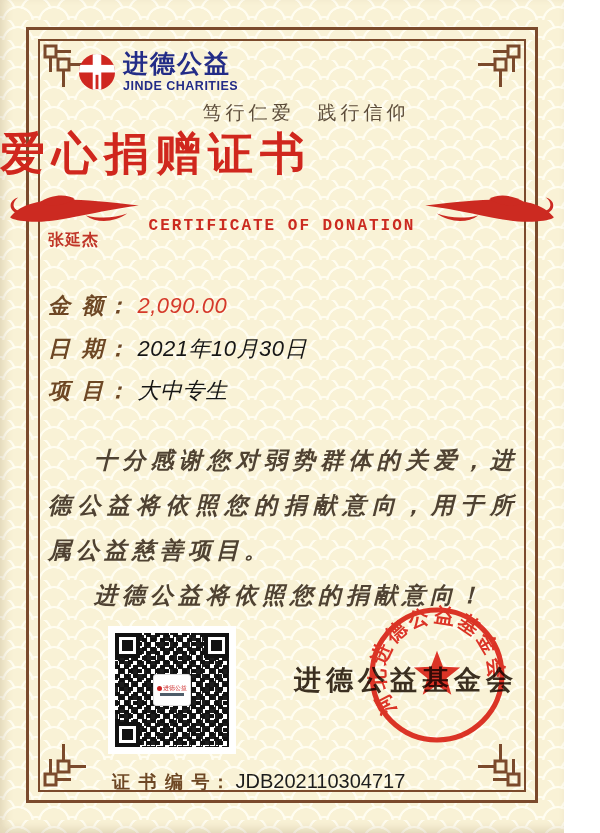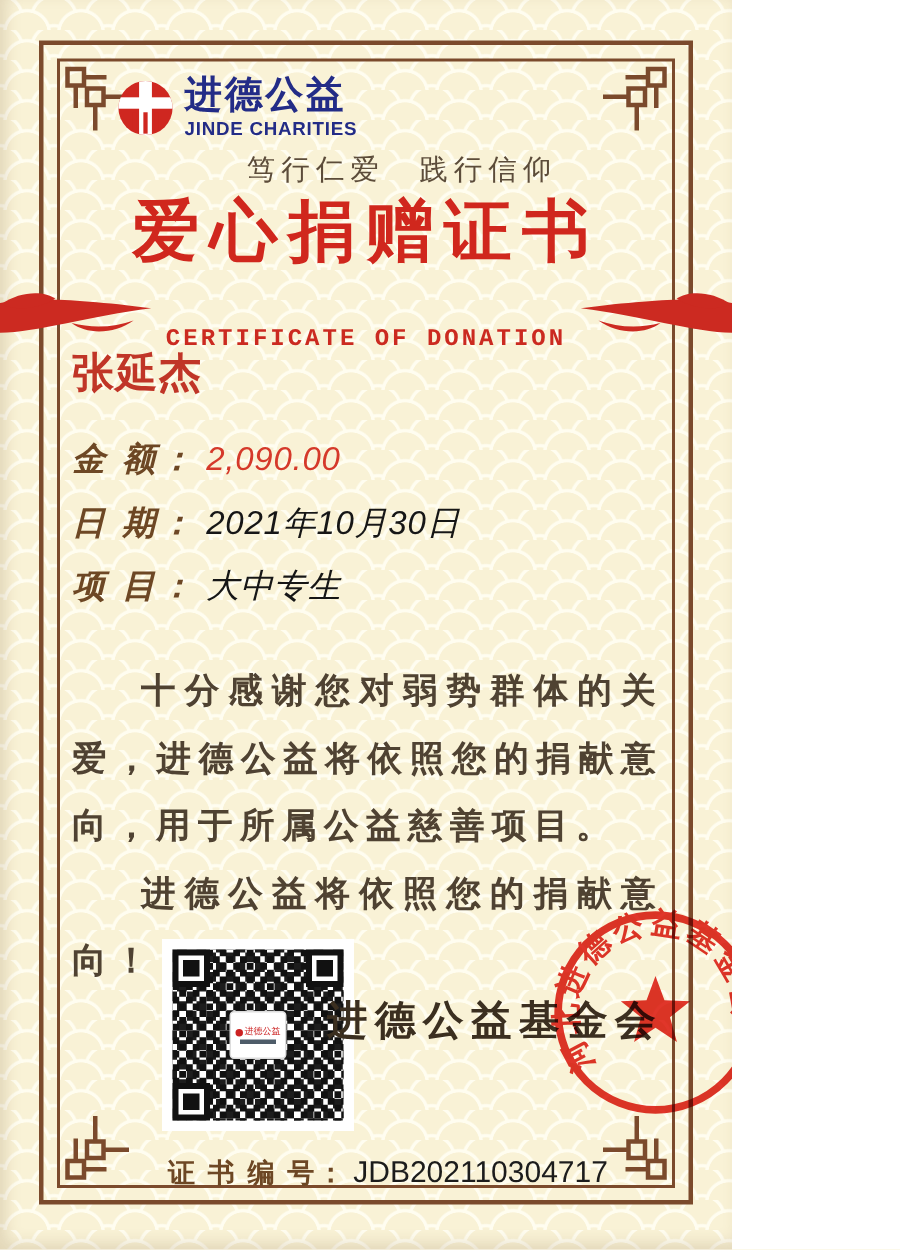--- a/index.html
+++ b/index.html
@@ -6,7 +6,7 @@
   body{width:600px;height:833px;font-family:"Liberation Sans","DejaVu Sans",sans-serif;}
 
   .cert{
-    position:relative;width:488px;height:833px;overflow:hidden;
+    position:relative;width:564px;height:833px;overflow:hidden;
     background-color:#f9f2d6;
     background-image:
       radial-gradient(circle at 18px 22px, #f9f2d6 13.5px, #fffdf0 14px, #fffdf0 15.5px, rgba(255,253,240,0) 16.5px),

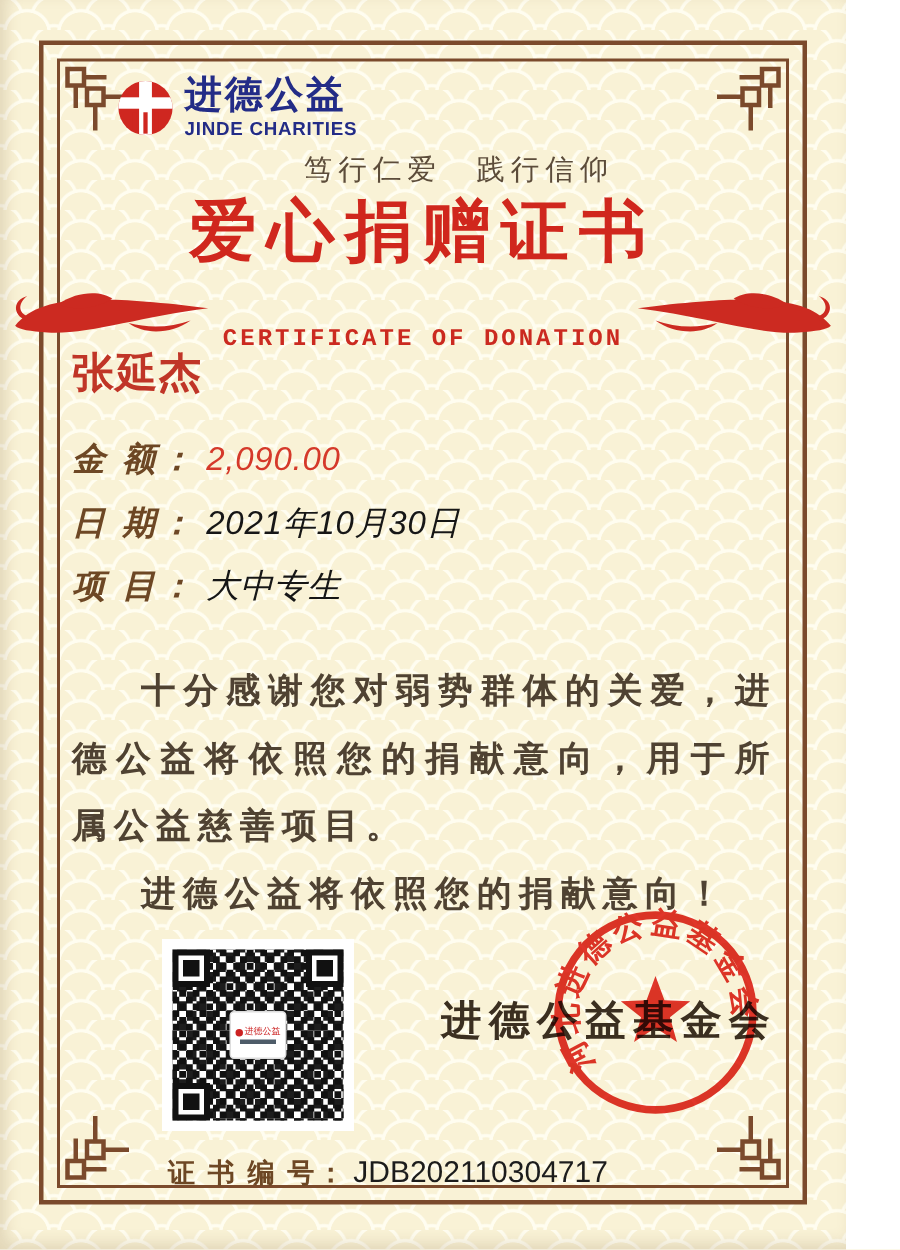--- a/index.html
+++ b/index.html
@@ -34,7 +34,7 @@
   .tagline{position:absolute;left:0;right:0;top:100px;text-align:center;
     font-family:"Liberation Serif","DejaVu Serif",serif;font-size:19px;letter-spacing:4px;color:#5c4c3a;padding-left:48px;}
 
-  .title{position:absolute;left:0;right:0;top:124px;text-align:center;margin:0;
+  .title{position:absolute;left:0;right:0;top:124px;margin:0;
     font-family:"Liberation Serif","DejaVu Serif",serif;font-weight:700;font-size:45px;letter-spacing:7px;color:#d0271d;}
 
   .subtitle-row{position:absolute;left:0;right:0;top:185px;display:flex;justify-content:center;align-items:center;gap:6px;}

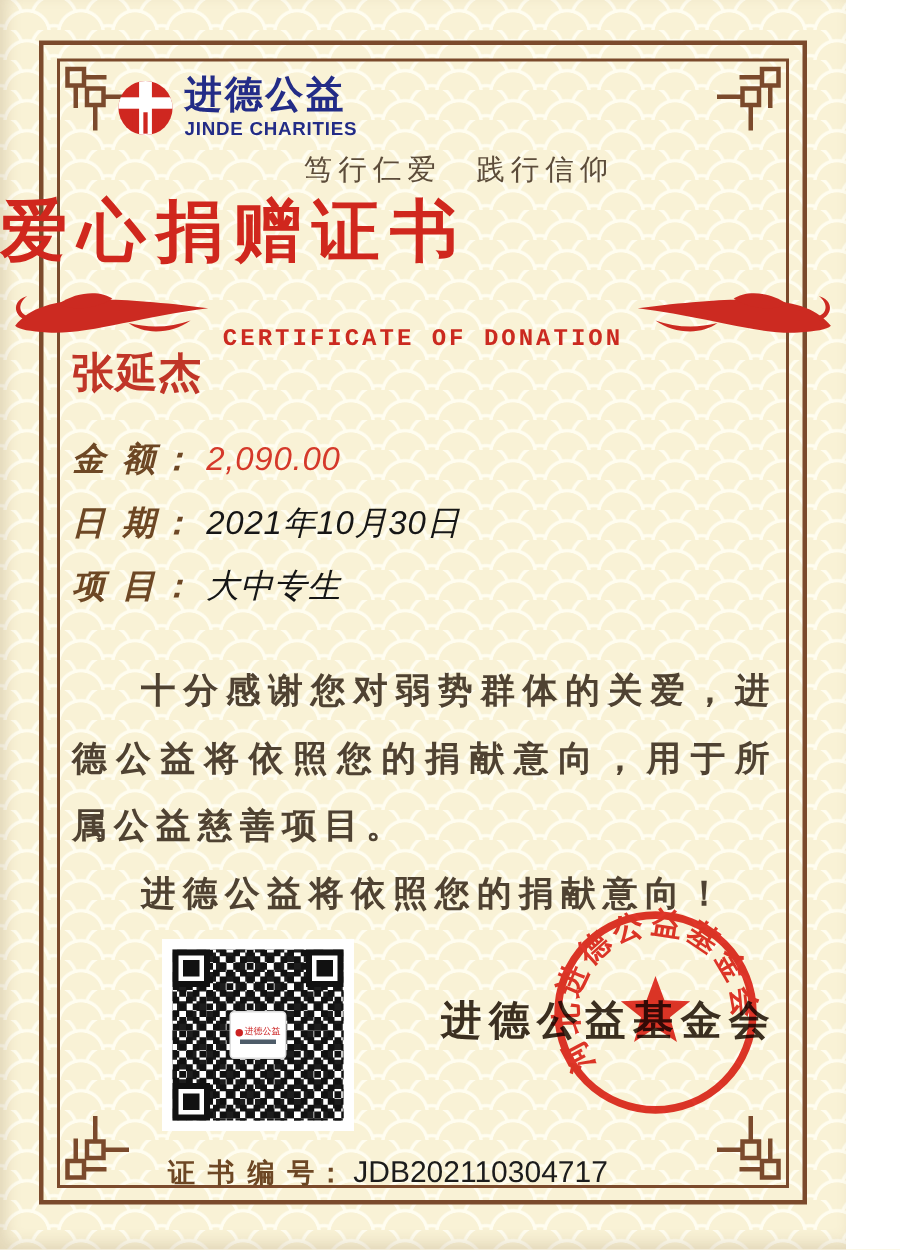--- a/index.html
+++ b/index.html
@@ -42,7 +42,7 @@
   .flourish.right{transform:scaleX(-1);}
   .subtitle{font-family:"Liberation Mono","DejaVu Sans Mono",monospace;font-weight:700;font-size:16px;letter-spacing:2px;color:#cb2a20;white-space:nowrap;margin-top:32px;}
 
-  .recipient{position:absolute;left:48px;top:230px;font-size:28px;font-weight:600;color:#c03527;letter-spacing:1px;}
+  .recipient{position:absolute;left:48px;top:230px;font-size:16px;font-weight:600;color:#c03527;letter-spacing:1px;}
 
   .field-row{position:absolute;left:48px;white-space:nowrap;font-style:italic;}
   .field-row .label{font-family:"Liberation Serif","DejaVu Serif",serif;font-weight:700;font-size:22px;letter-spacing:3px;color:#6d4724;}

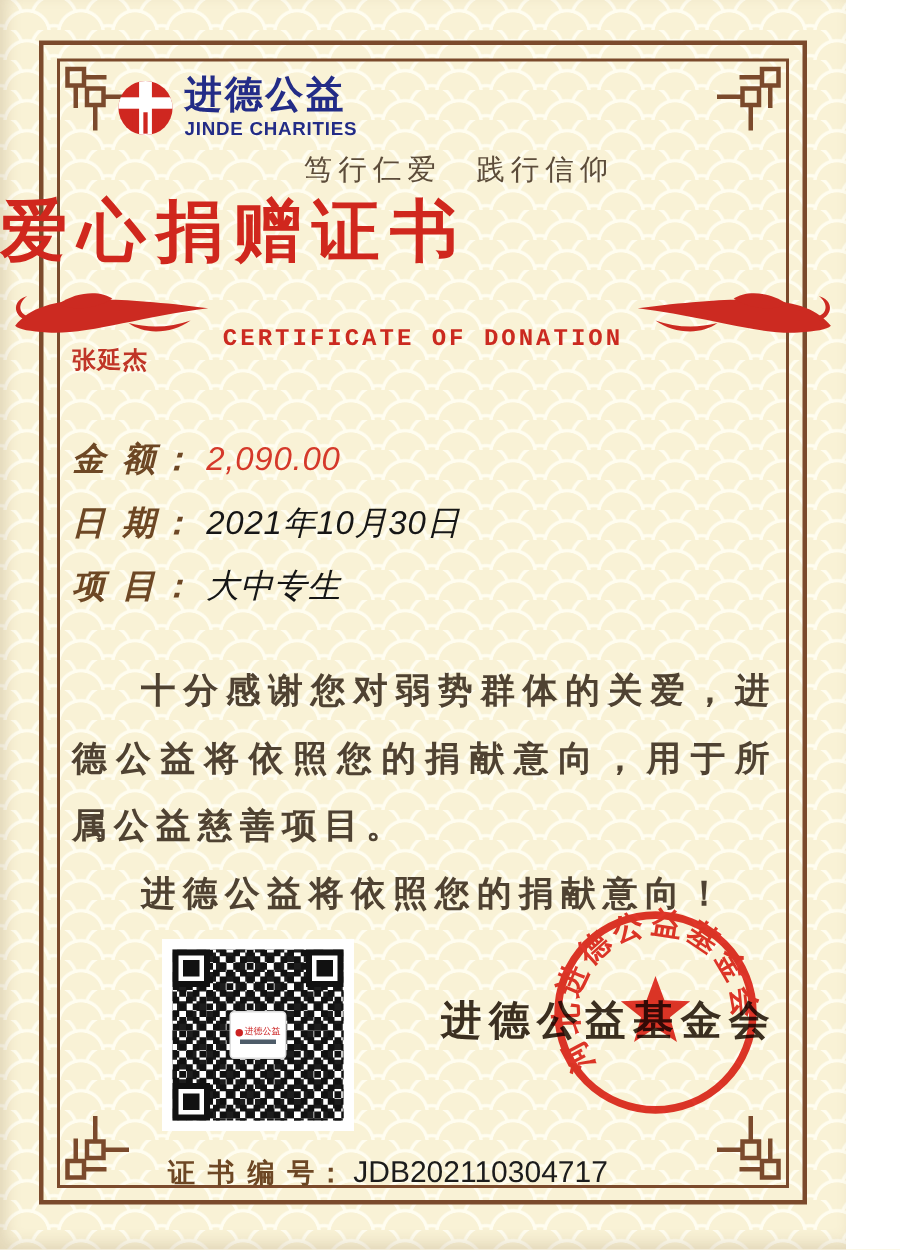--- a/index.html
+++ b/index.html
@@ -54,7 +54,7 @@
 
   .body-text{position:absolute;left:48px;right:46px;top:438px;
     font-family:"Liberation Serif","DejaVu Serif",serif;font-weight:600;color:#4f4232;
-    font-size:23px;letter-spacing:5px;line-height:45px;text-align:justify;}
+    font-size:23px;letter-spacing:5px;line-height:45px;text-align:justify;font-style:italic;}
   .body-text p{margin:0;text-indent:2em;}
 
   .qr{position:absolute;left:108px;top:626px;width:128px;height:128px;background:#fff;}

